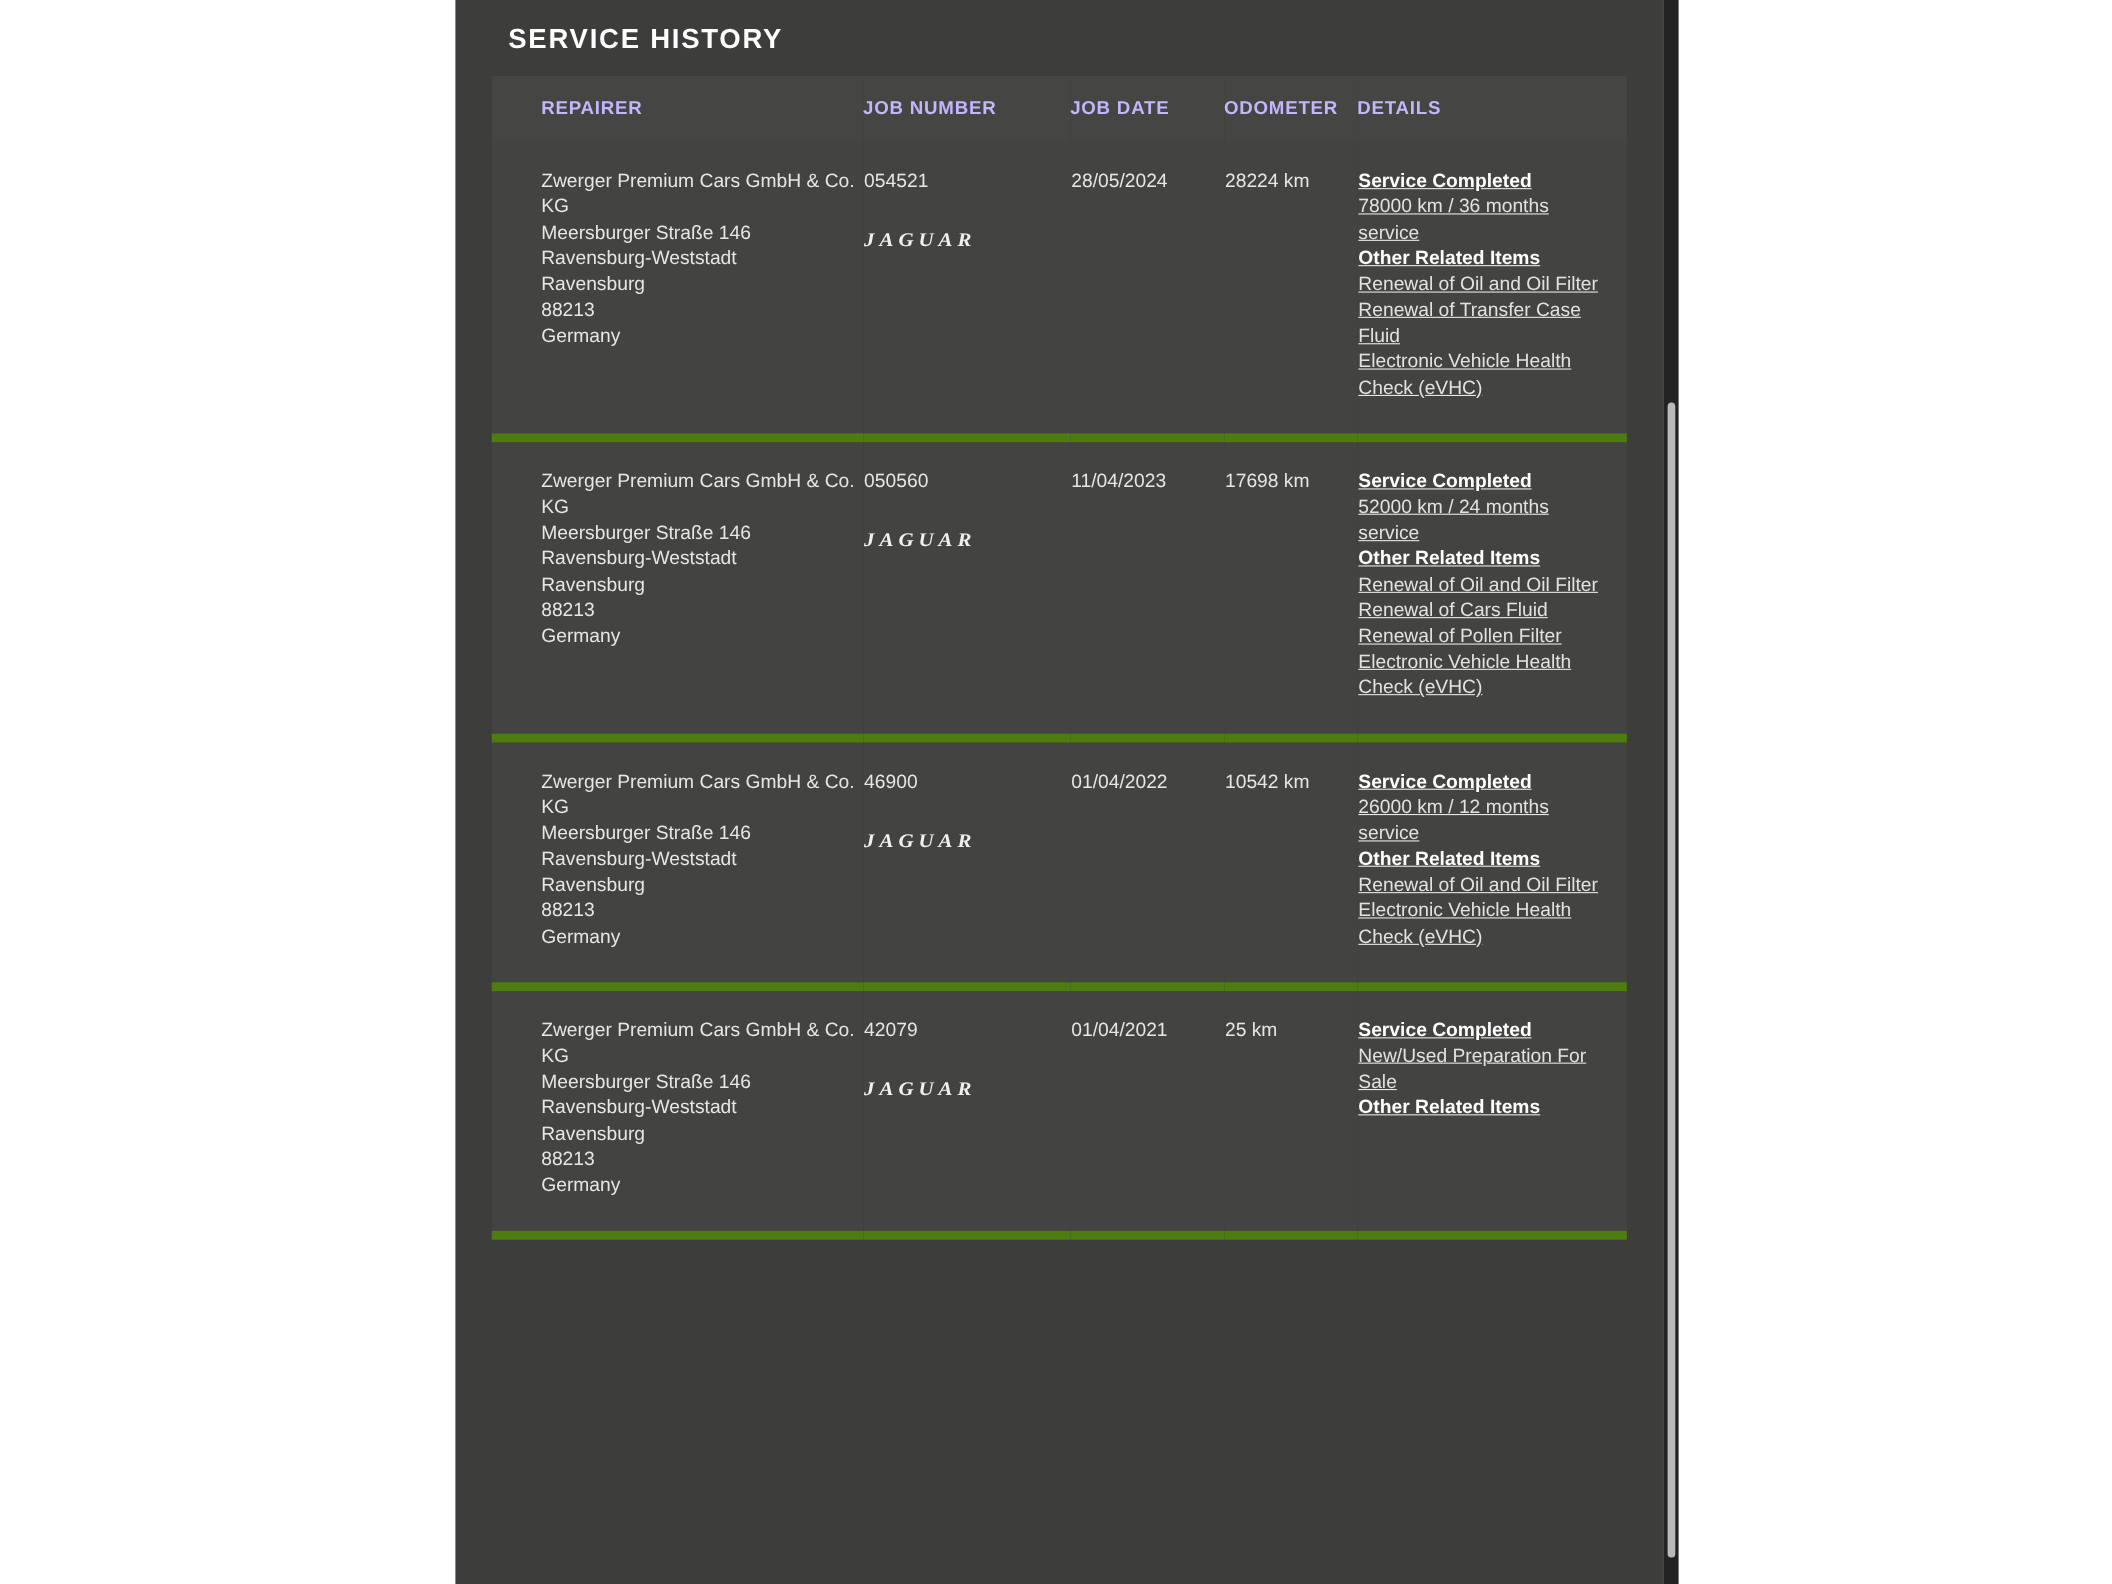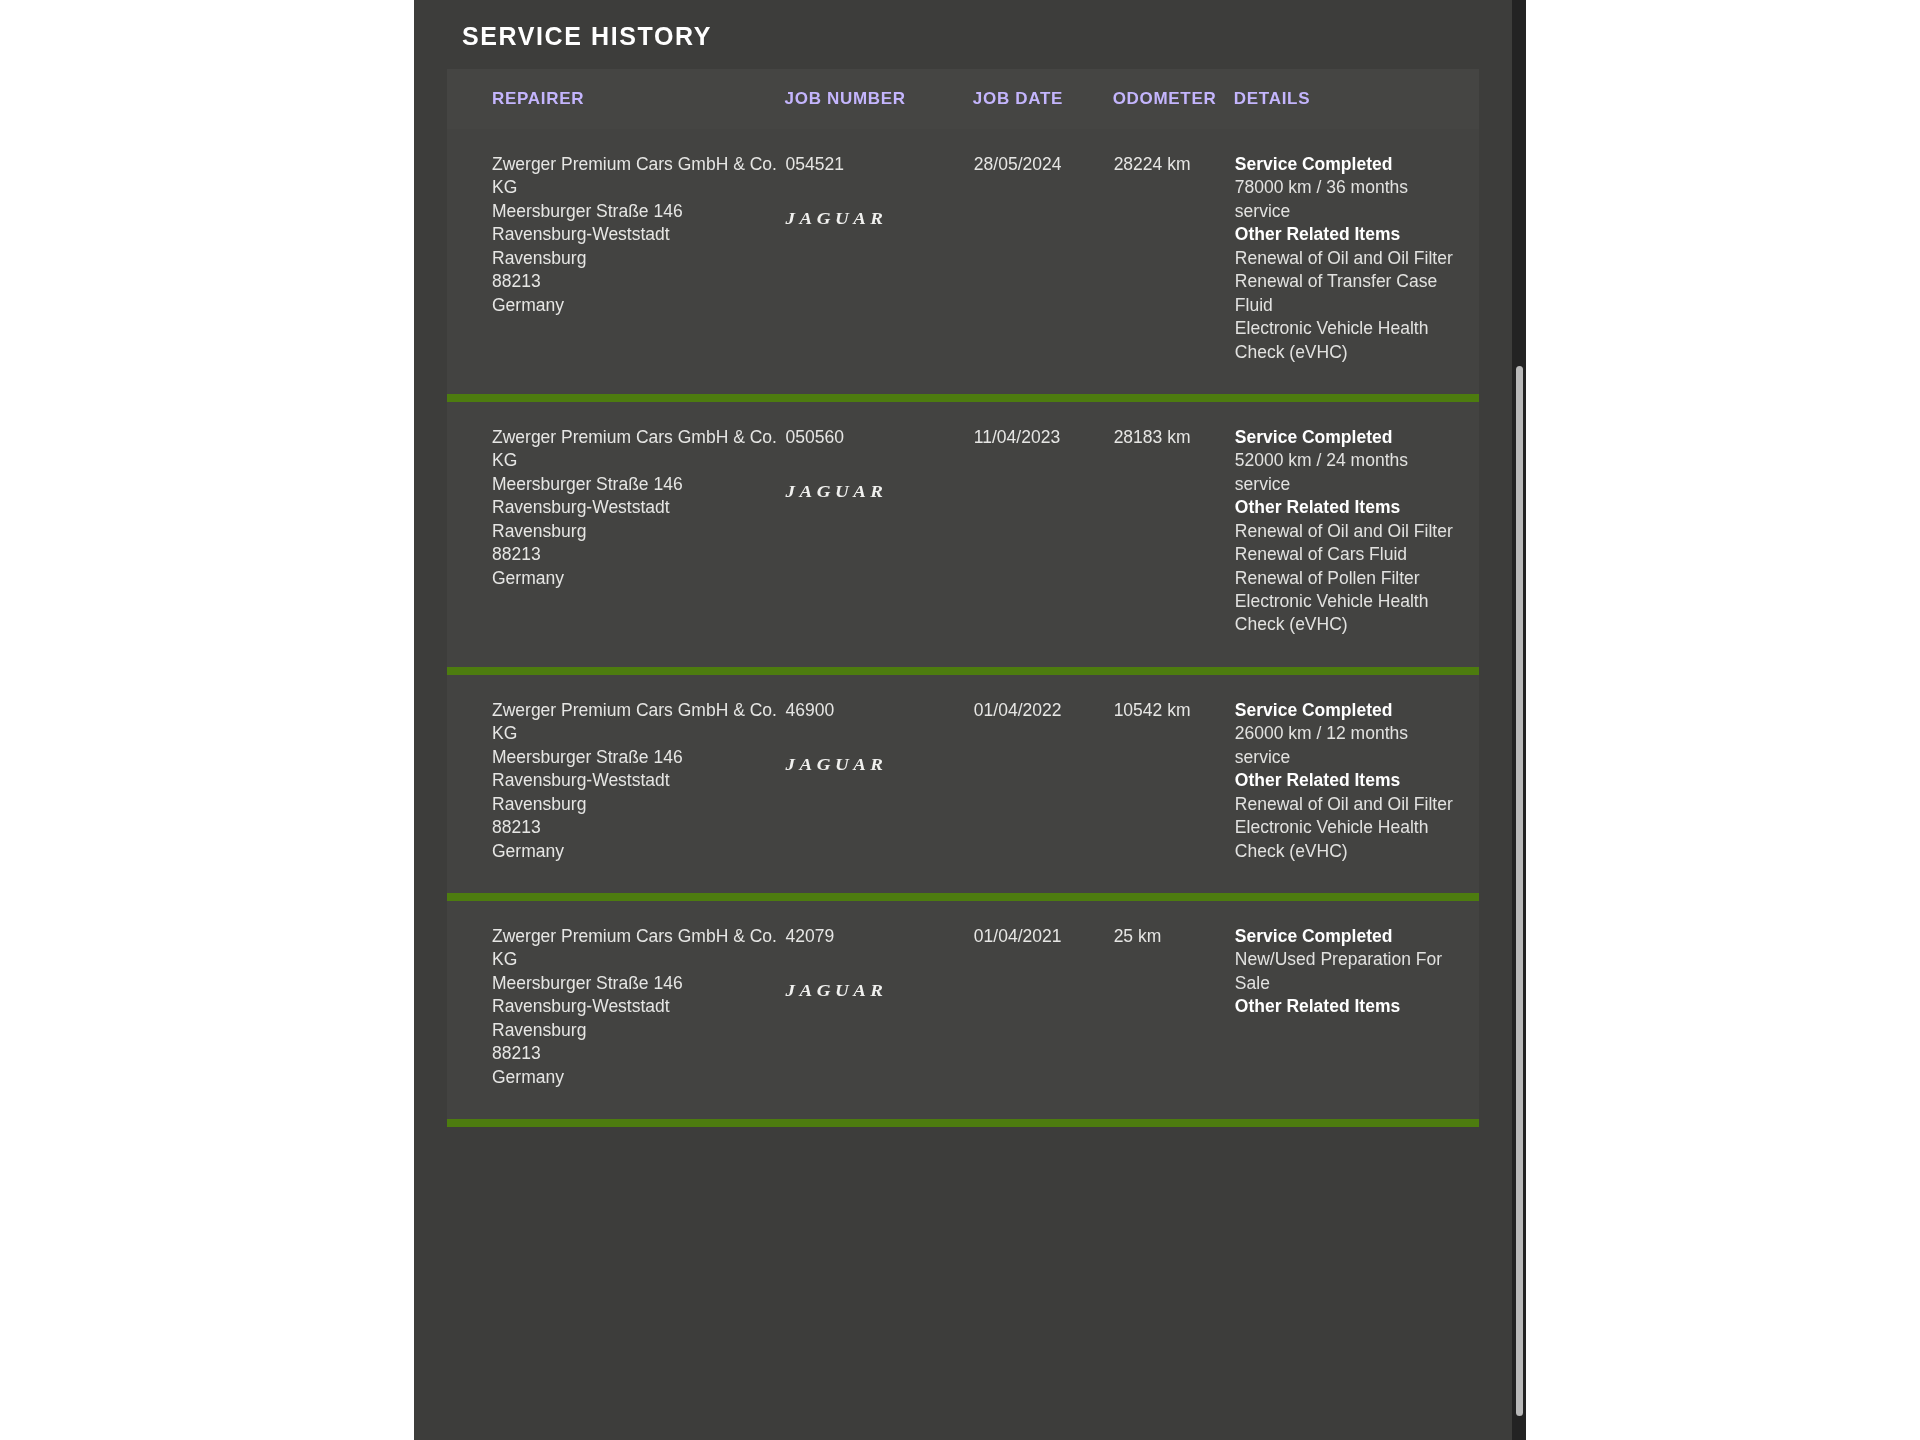--- a/index.html
+++ b/index.html
@@ -94,7 +94,7 @@
   td.cell-jobnum { width: 190px; }
   td.cell-jobdate { width: 140px; }
   td.cell-odo { width: 120px; }
-  td.cell-details { width: 230px; padding-right: 20px; }
+  td.cell-details { width: 230px; padding-right: 20px; text-decoration: underline; }
 
   .addr-line { display: block; white-space: pre-wrap; }
 

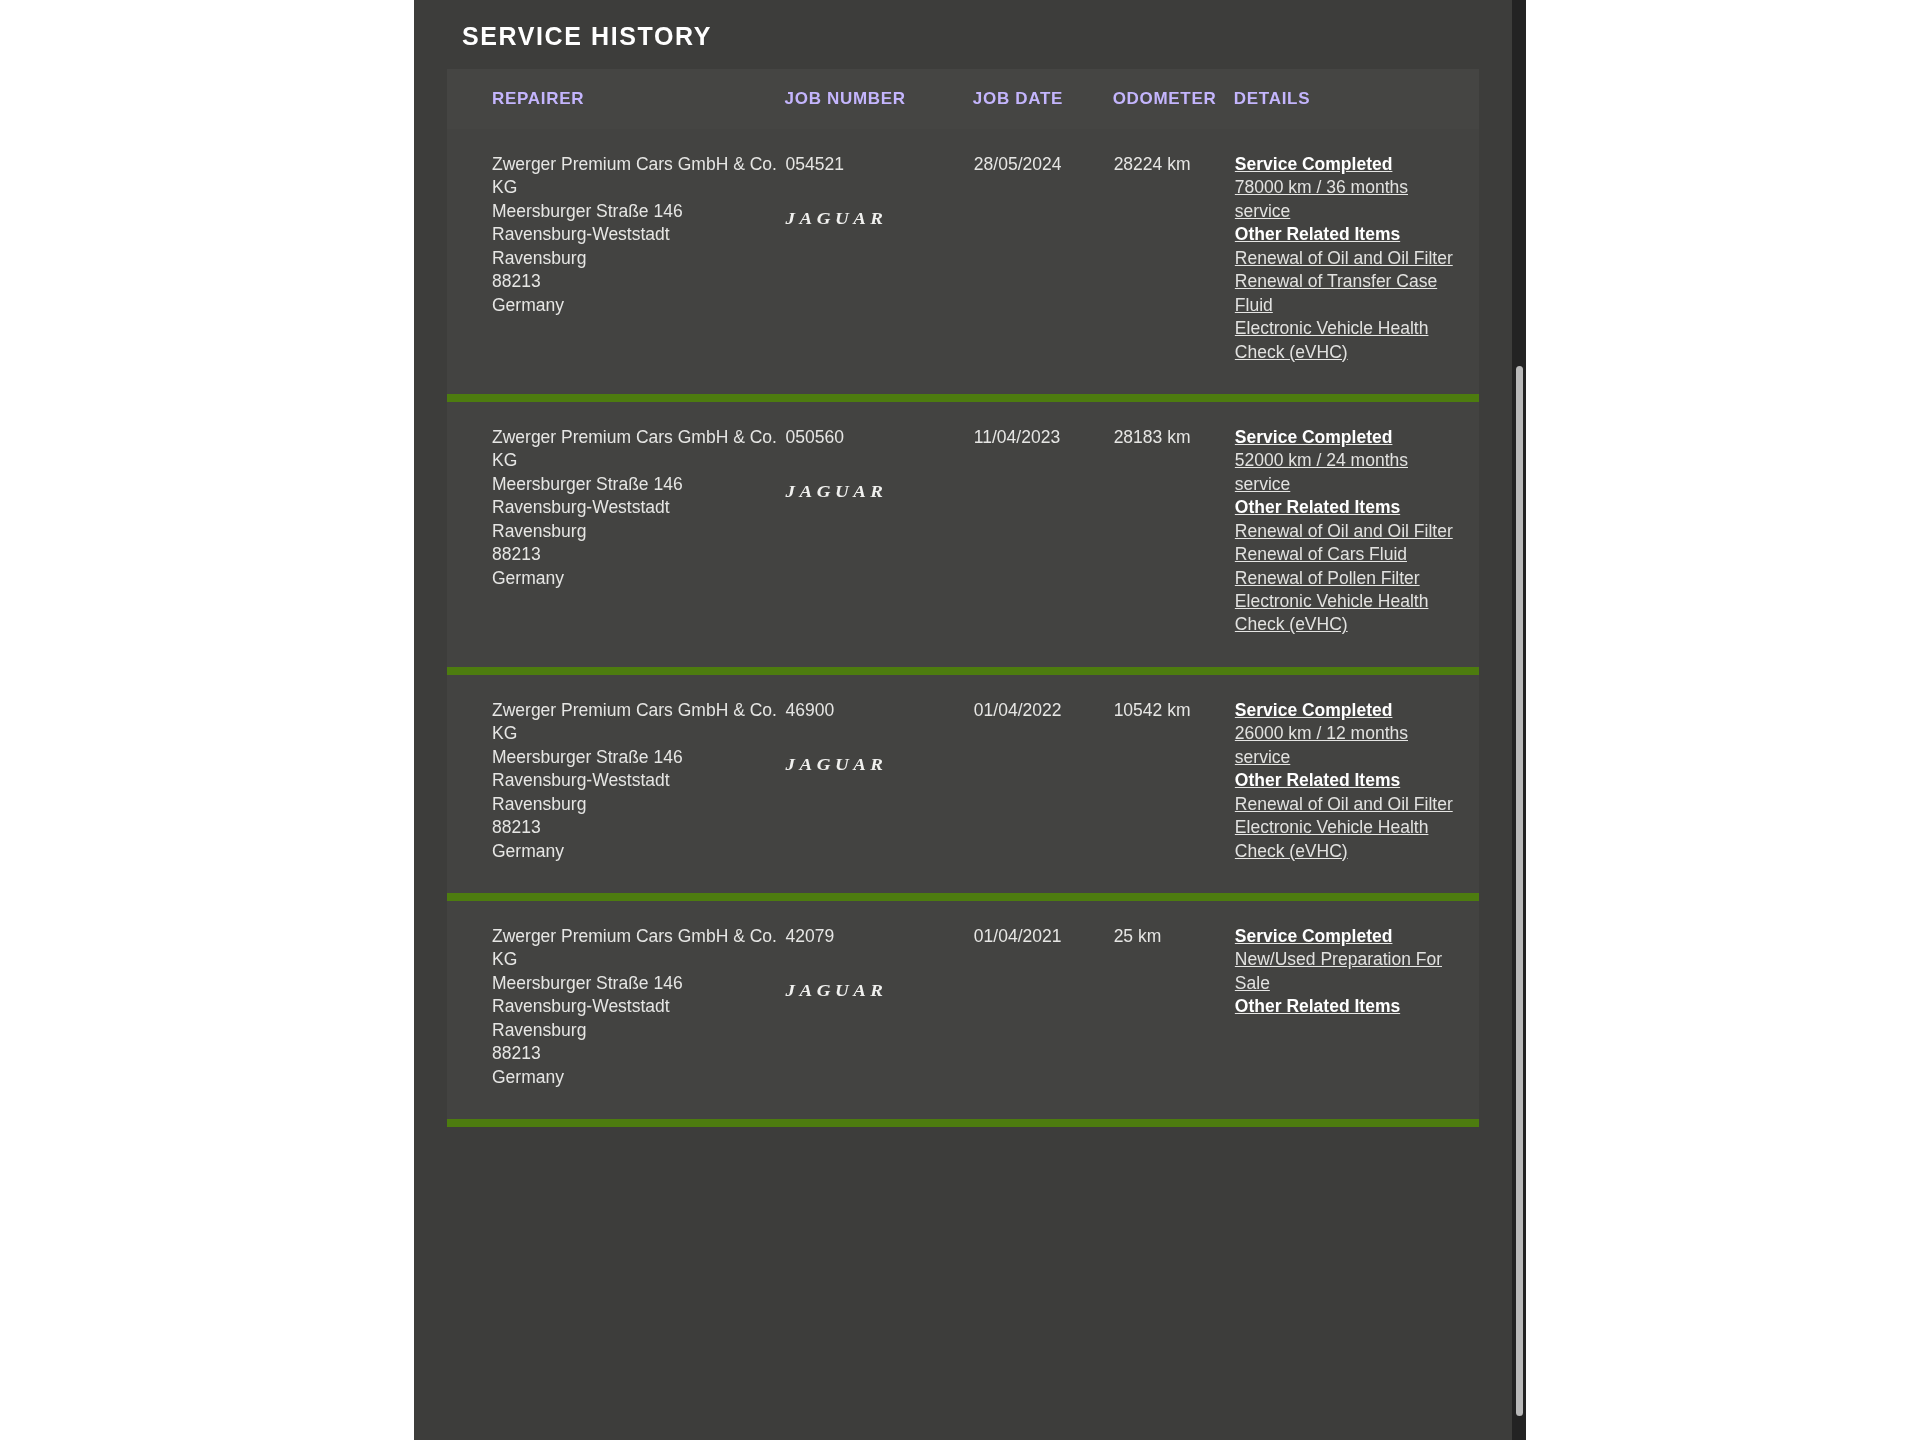--- a/index.html
+++ b/index.html
@@ -217,7 +217,7 @@
                 <div class="brand-logo">JAGUAR</div>
               </td>
               <td class="cell-jobdate">11/04/2023</td>
-              <td class="cell-odo">28183 km</td>
+              <td class="cell-odo">17698 km</td>
               <td class="cell-details">
                 <span class="detail-head">Service Completed</span>
                 <span class="detail-line">52000 km / 24 months service</span>

